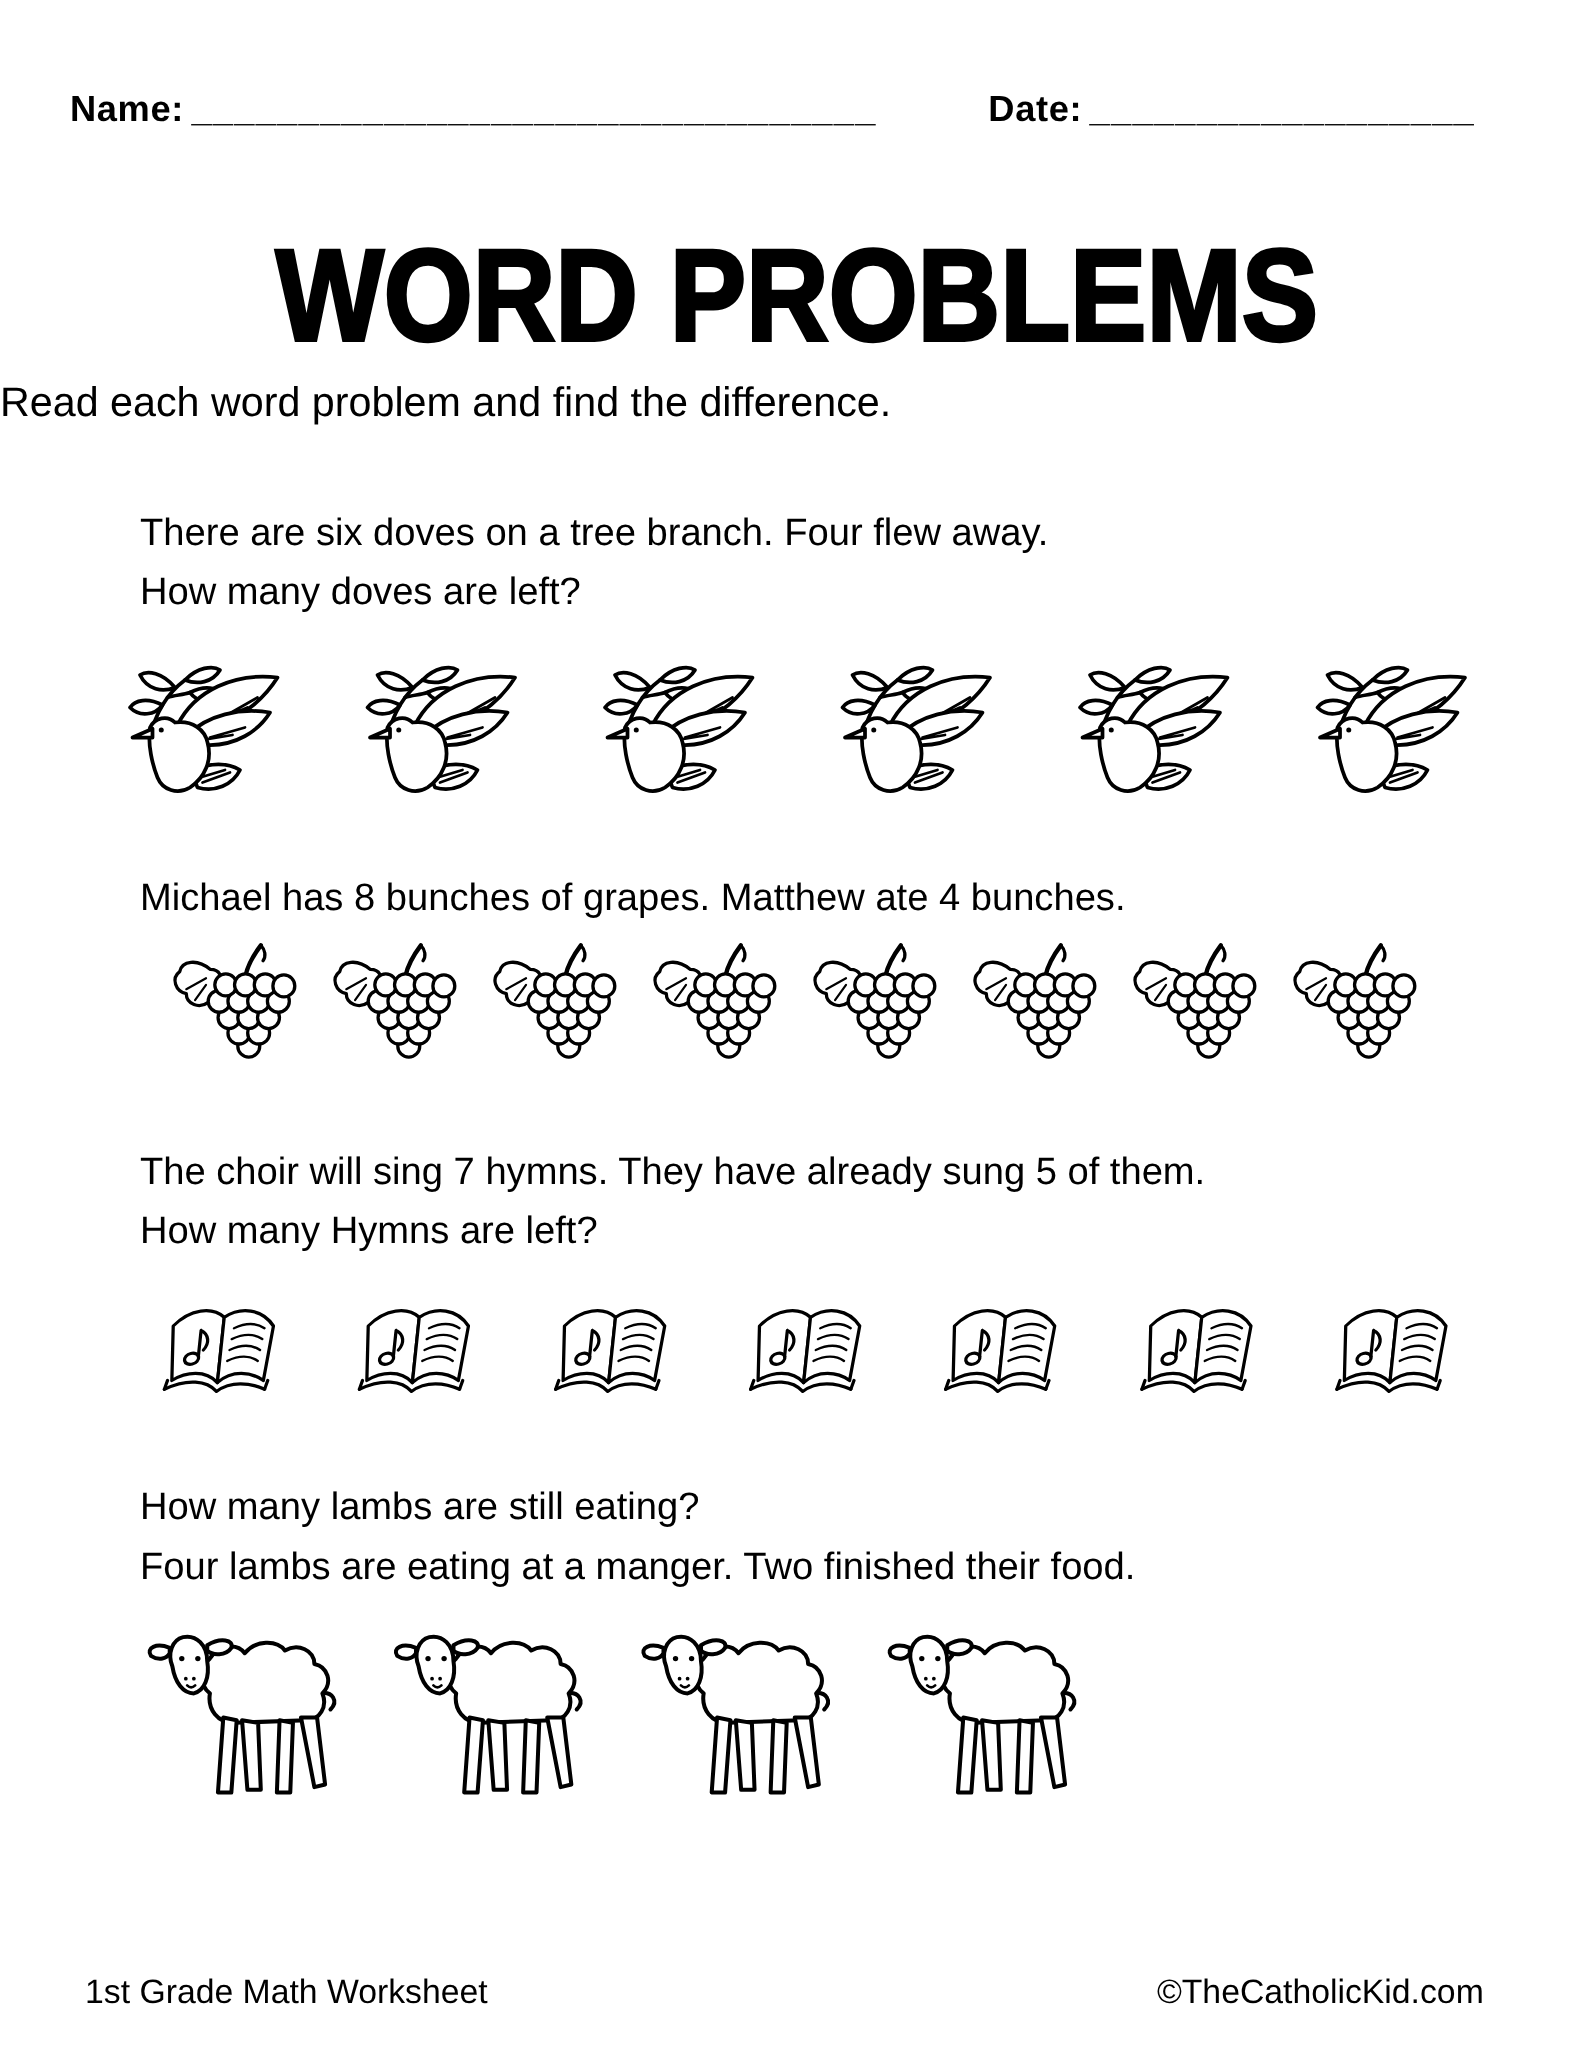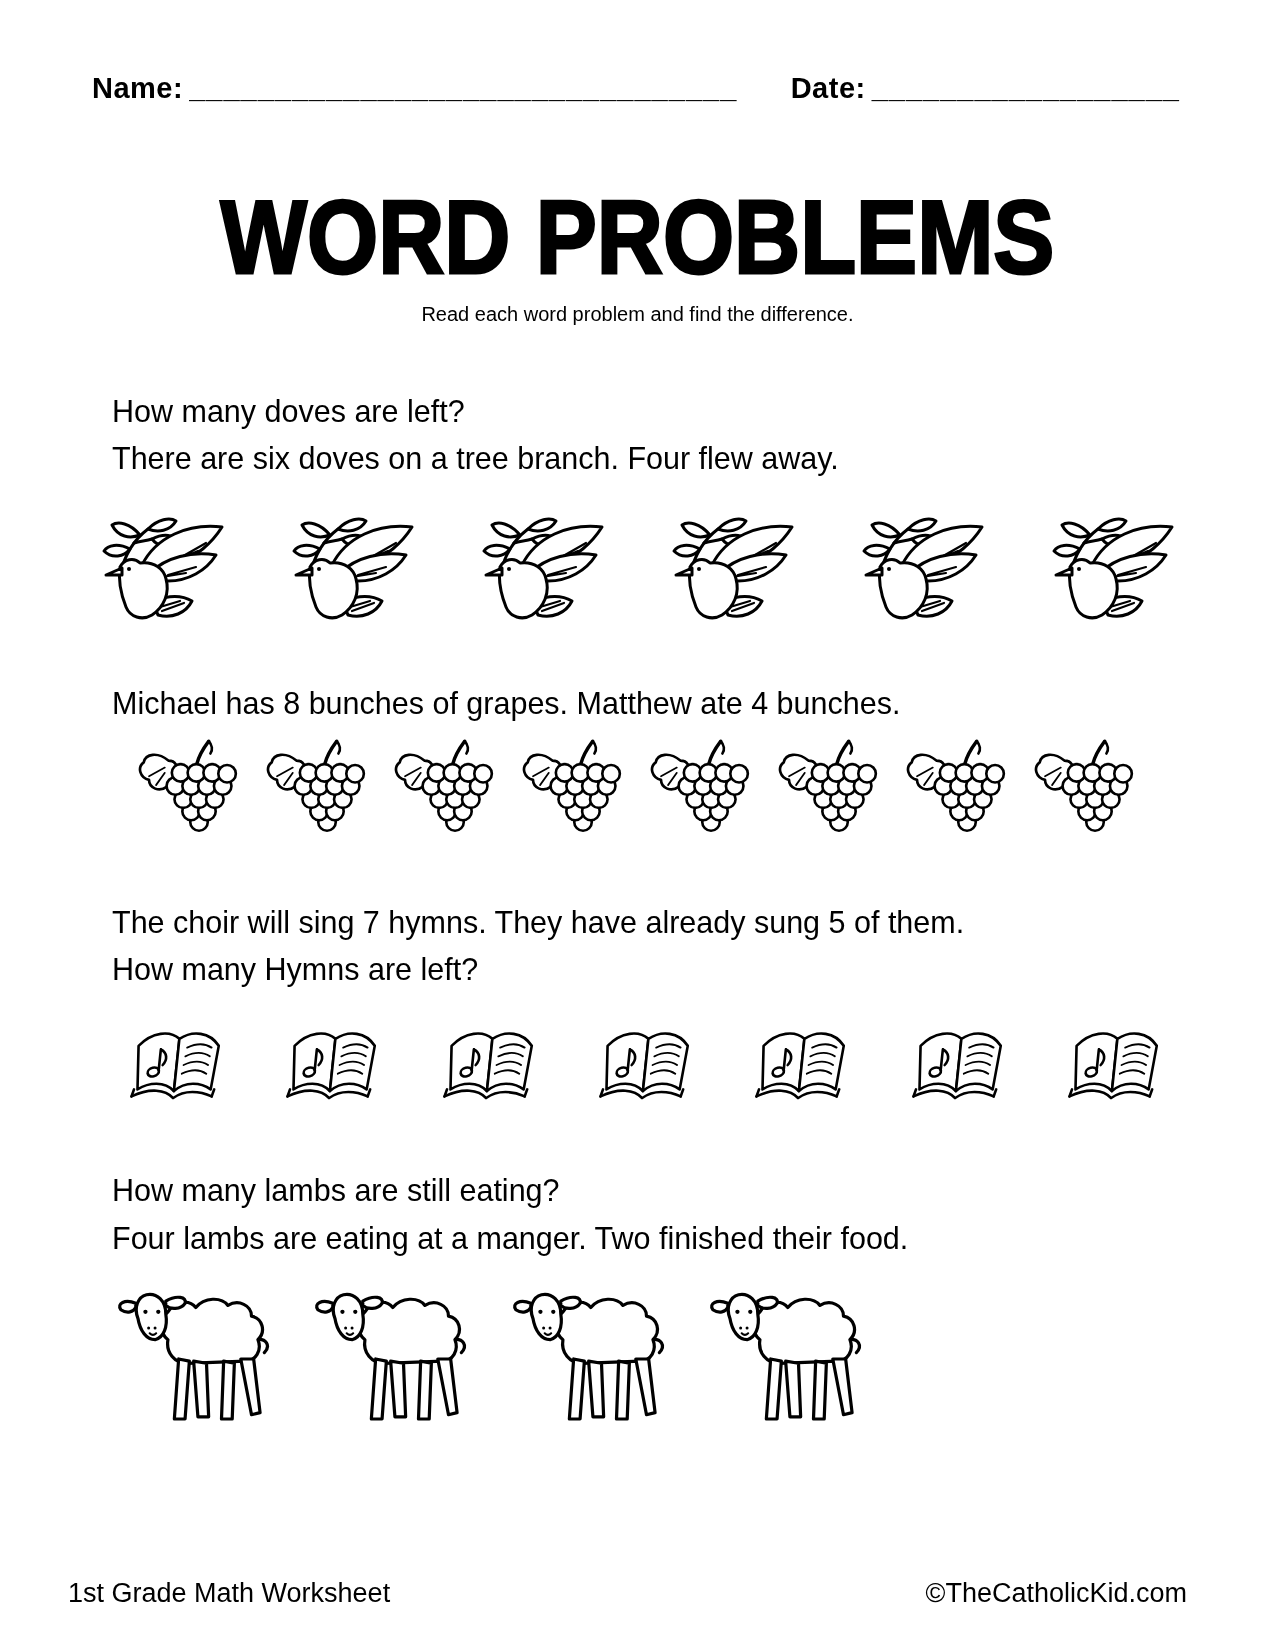--- a/index.html
+++ b/index.html
@@ -12,7 +12,7 @@
     overflow:hidden;
   }
   .header {
-    padding:72px 95px 0 92px;
+    padding:72px 95px 0 56px;
     display:flex;
     justify-content:space-between;
     font-weight:700;

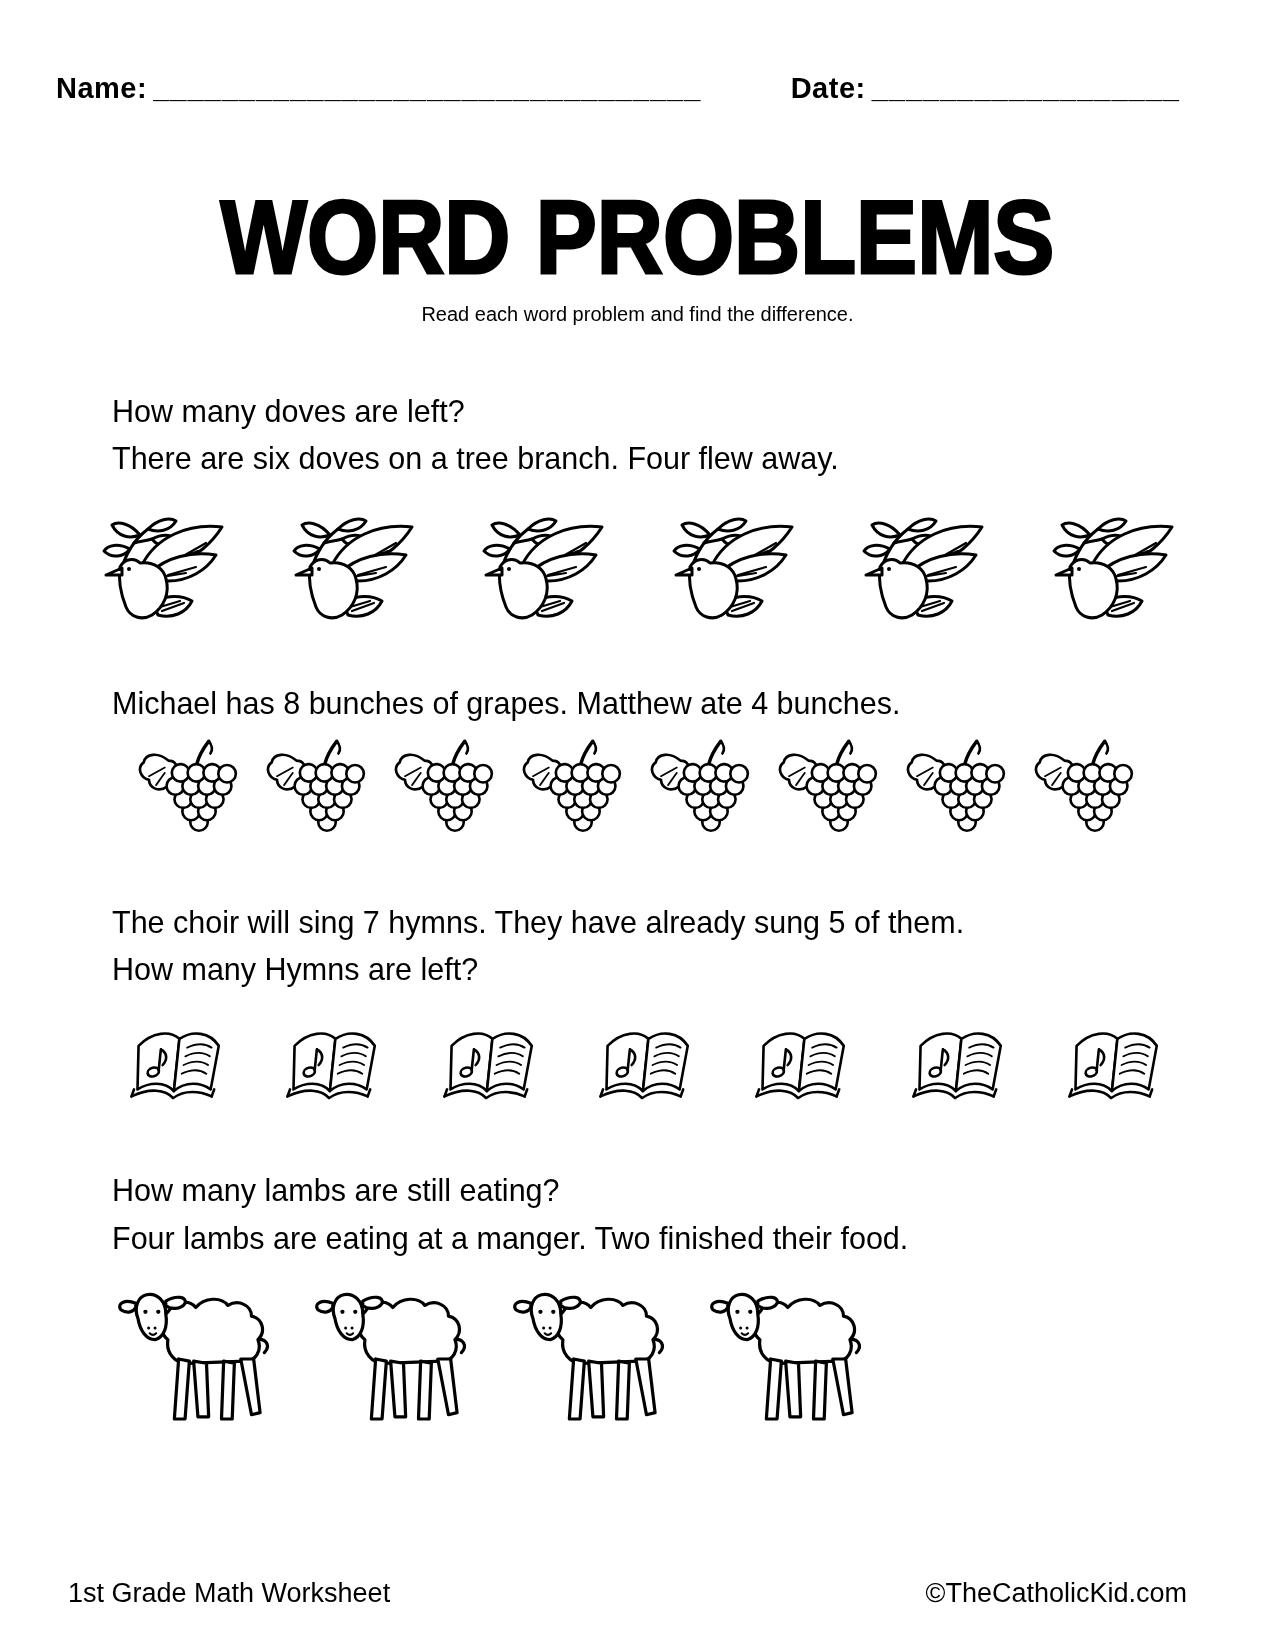--- a/index.html
+++ b/index.html
@@ -32,8 +32,8 @@
     white-space:nowrap;
   }
   .subtitle {
-    text-align:center;
-    font-size:20px;
+    text-align:left;
+    font-size:33px;
     margin-top:14px;
   }
   .problem {

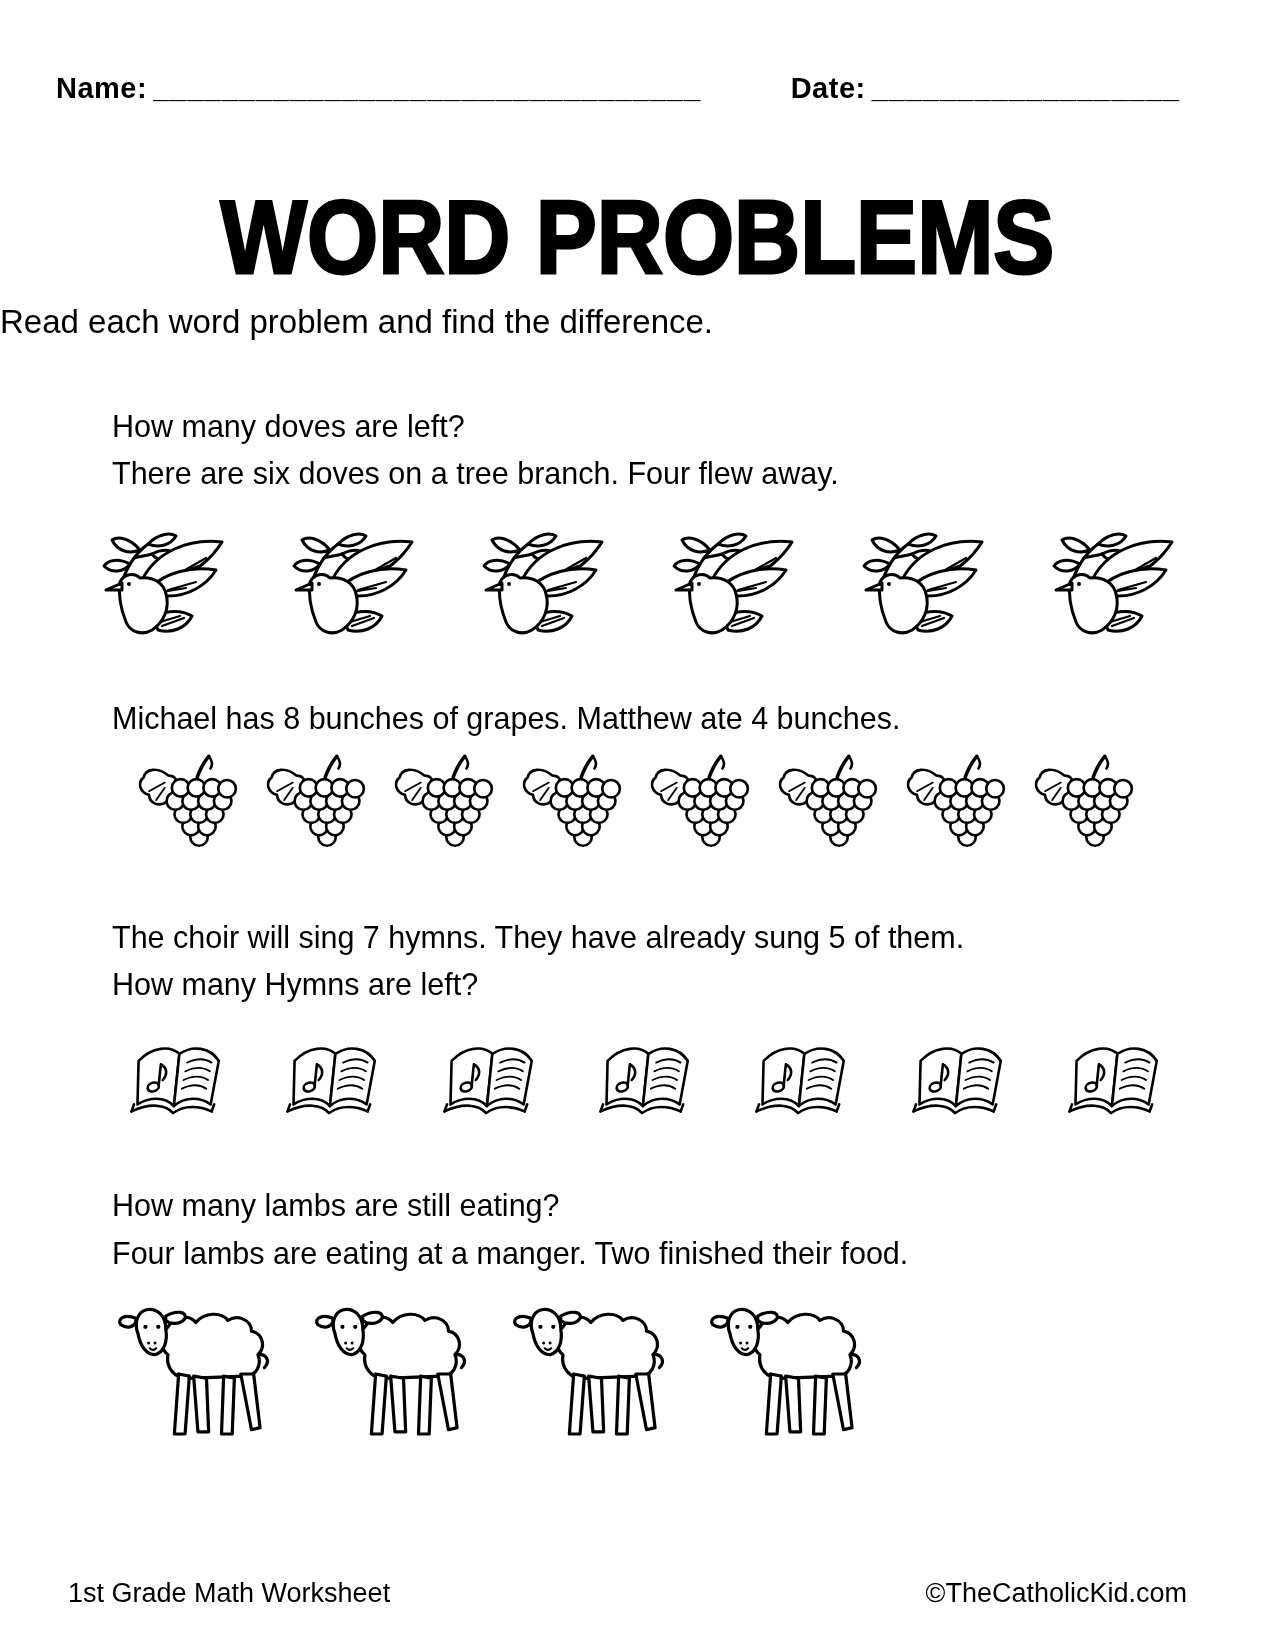--- a/index.html
+++ b/index.html
@@ -166,8 +166,8 @@
 <div class="subtitle">Read each word problem and find the difference.</div>
 
 <div class="problem p1">
+  <div>There are six doves on a tree branch. Four flew away.</div>
   <div>How many doves are left?</div>
-  <div>There are six doves on a tree branch. Four flew away.</div>
 </div>
 <div class="icon-row row-doves">
 

